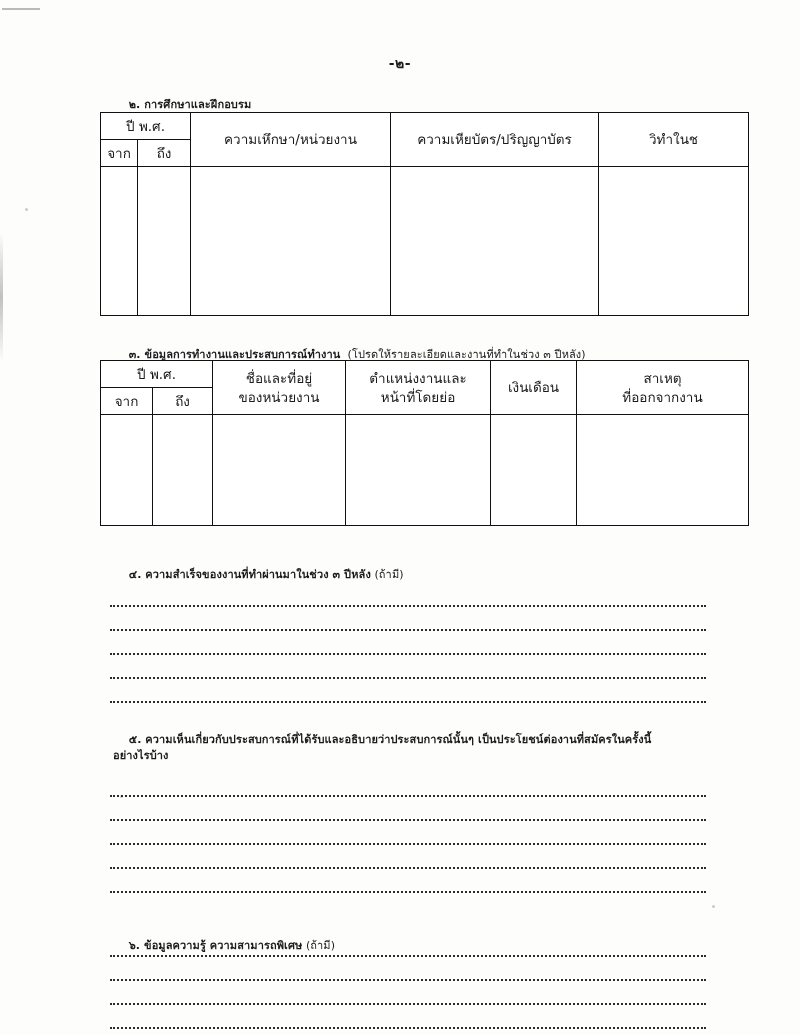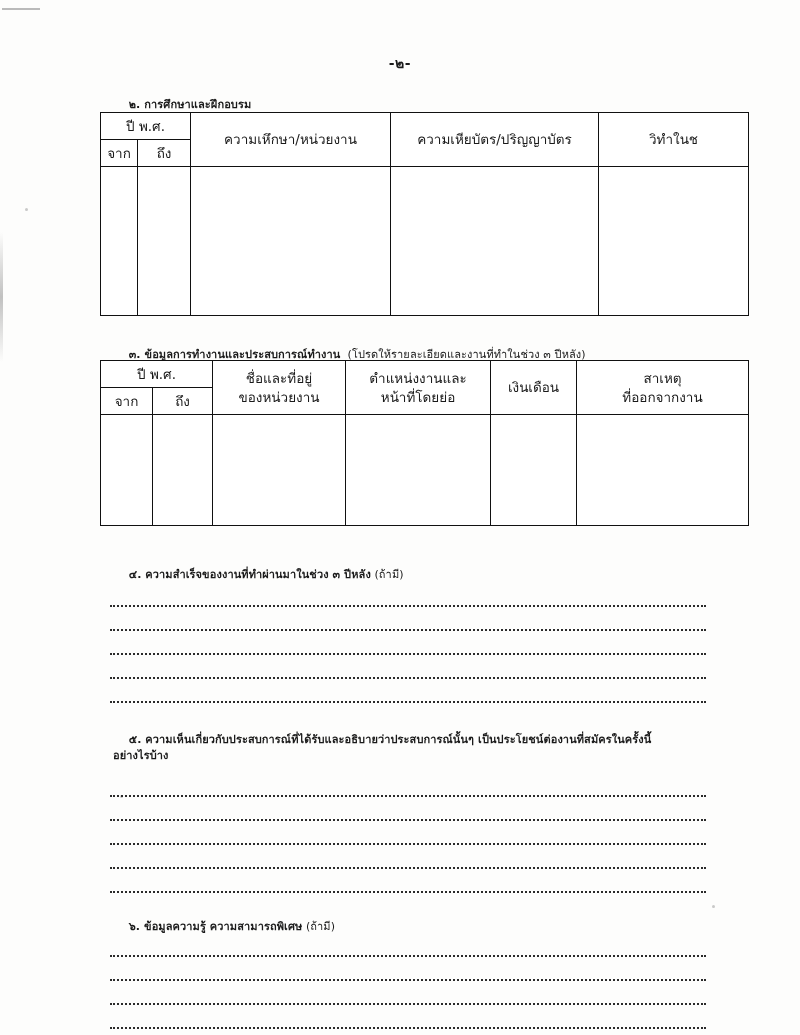--- a/index.html
+++ b/index.html
@@ -224,7 +224,7 @@
     <div class="dotline"></div>
   </div>
 
-  <div class="section-heading" style="left:113px; top:902px;">
+  <div class="section-heading" style="left:113px; top:921px;">
     <span>๖. ข้อมูลความรู้ ความสามารถพิเศษ</span><span class="normal"> (ถ้ามี)</span>
   </div>
 

